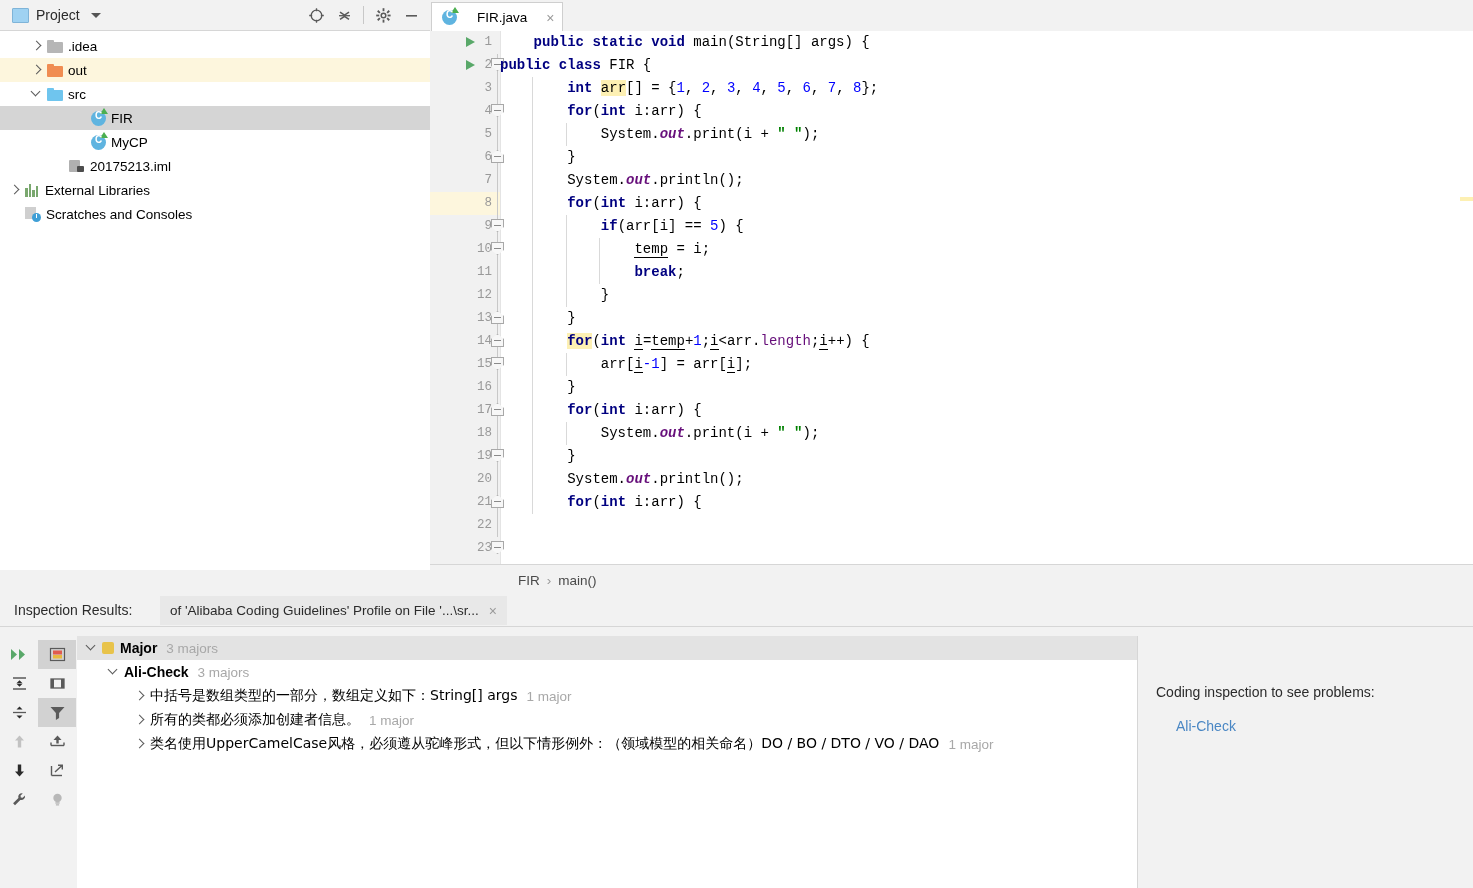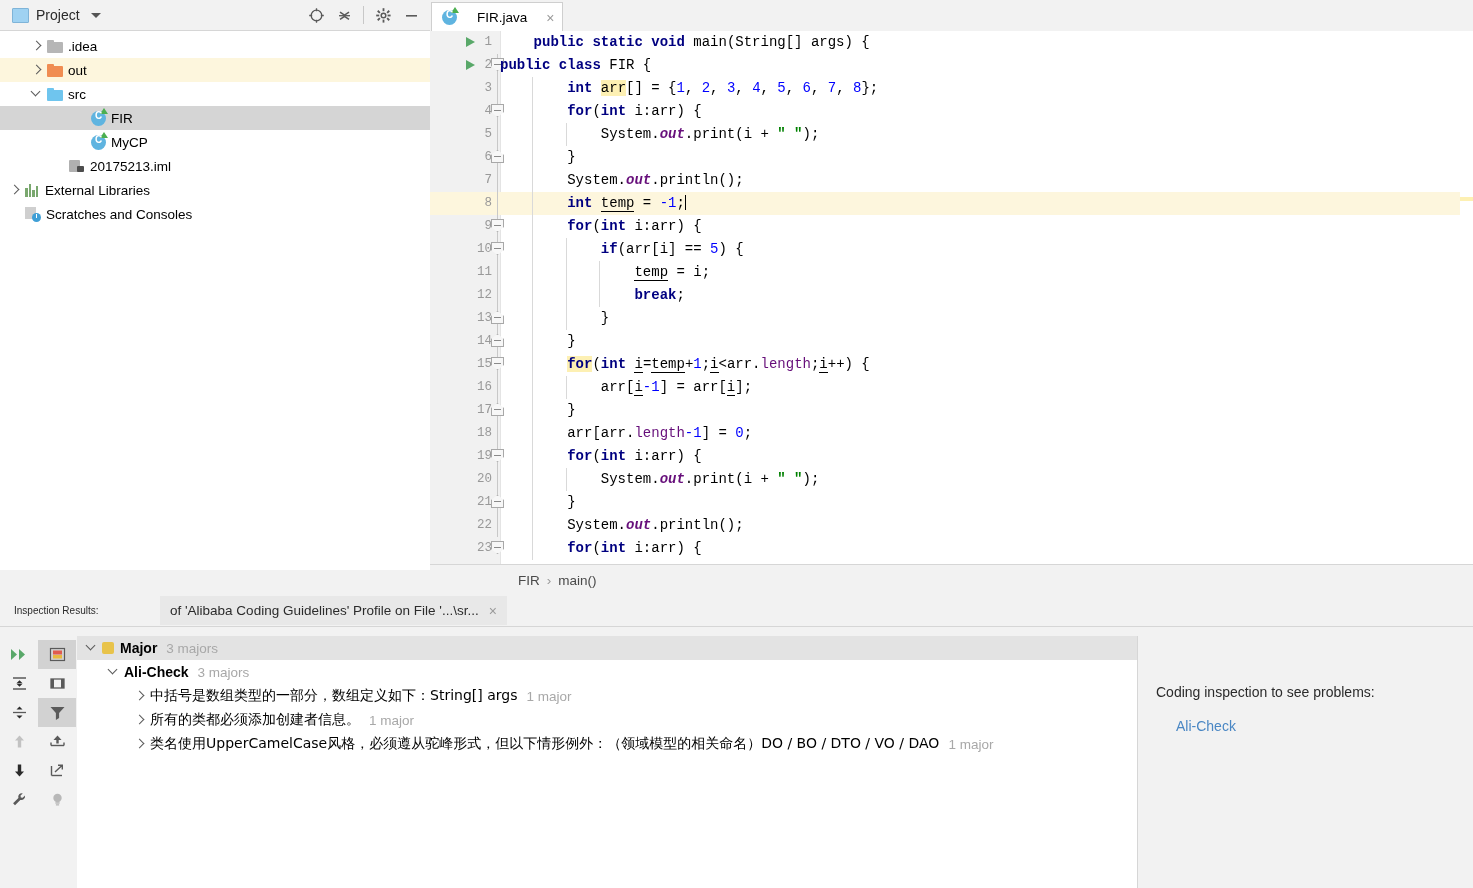--- a/index.html
+++ b/index.html
@@ -472,7 +472,6 @@
             <div class="cline"><span class="indentguide" style="left:32px;"></span><span class="indentguide" style="left:65.6px;"></span>            System.<span class="fieldi">out</span>.print(i + <span class="str">" "</span>);</div>
             <div class="cline"><span class="indentguide" style="left:32px;"></span>        }</div>
             <div class="cline"><span class="indentguide" style="left:32px;"></span>        System.<span class="fieldi">out</span>.println();</div>
-            <div class="cline hl"><span class="indentguide" style="left:32px;"></span>        <span class="kw">int</span> <span class="und">temp</span> = <span class="num">-</span><span class="num">1</span>;<span class="caret"></span></div>
             <div class="cline"><span class="indentguide" style="left:32px;"></span>        <span class="kw">for</span>(<span class="kw">int</span> i:arr) {</div>
             <div class="cline"><span class="indentguide" style="left:32px;"></span><span class="indentguide" style="left:65.6px;"></span>            <span class="kw">if</span>(arr[i] == <span class="num">5</span>) {</div>
             <div class="cline"><span class="indentguide" style="left:32px;"></span><span class="indentguide" style="left:65.6px;"></span><span class="indentguide" style="left:99.2px;"></span>                <span class="und">temp</span> = i;</div>

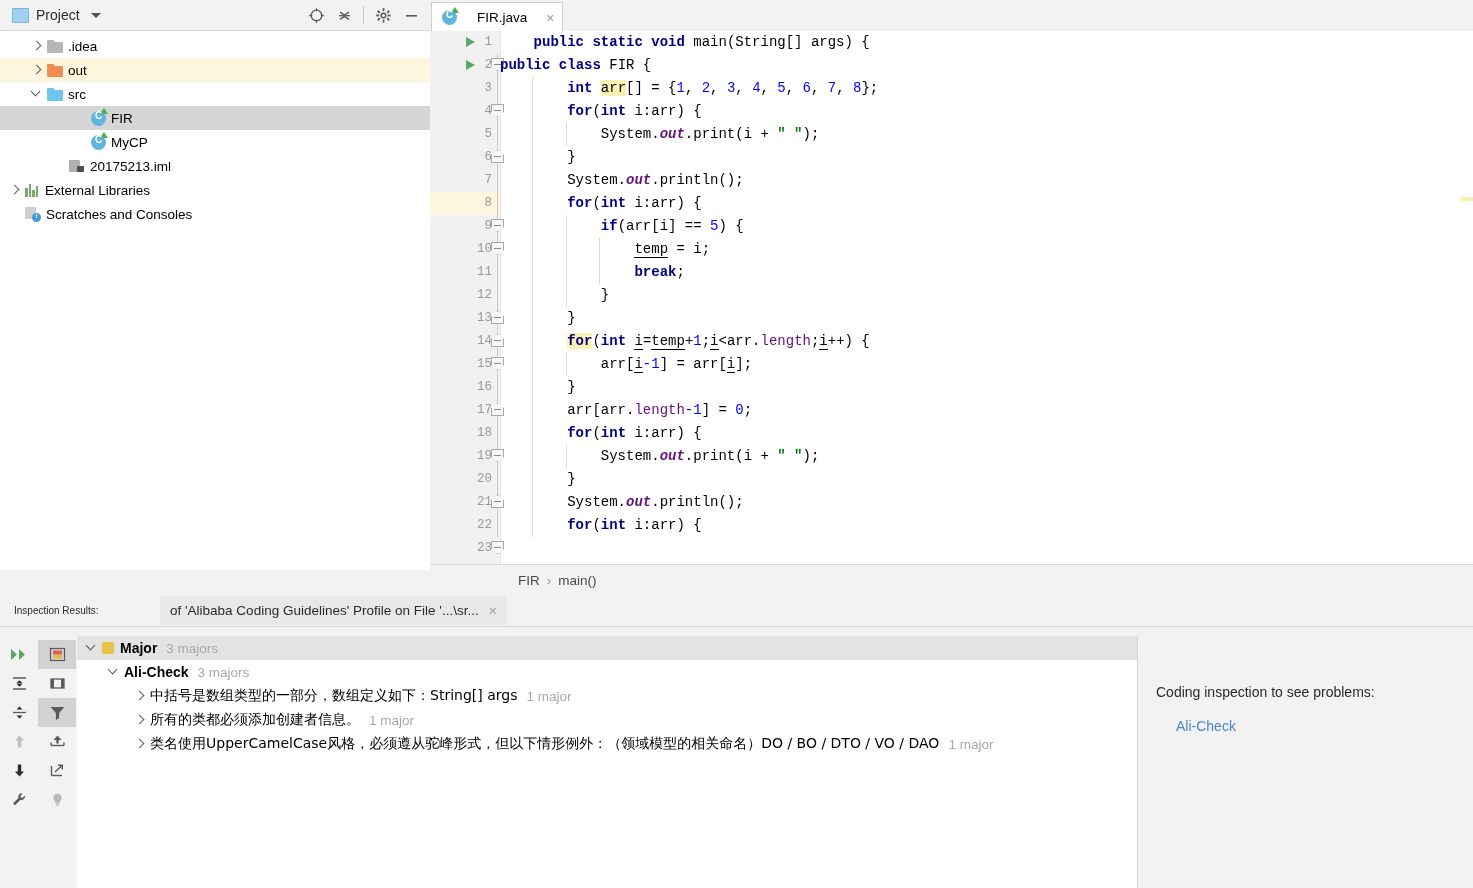--- a/index.html
+++ b/index.html
@@ -481,7 +481,6 @@
             <div class="cline"><span class="indentguide" style="left:32px;"></span>        <span class="kw warnbg">for</span>(<span class="kw">int</span> <span class="und">i</span>=<span class="und">temp</span>+<span class="num">1</span>;<span class="und">i</span>&lt;arr.<span class="fieldb">length</span>;<span class="und">i</span>++) {</div>
             <div class="cline"><span class="indentguide" style="left:32px;"></span><span class="indentguide" style="left:65.6px;"></span>            arr[<span class="und">i</span><span class="num">-</span><span class="num">1</span>] = arr[<span class="und">i</span>];</div>
             <div class="cline"><span class="indentguide" style="left:32px;"></span>        }</div>
-            <div class="cline"><span class="indentguide" style="left:32px;"></span>        arr[arr.<span class="fieldb">length</span><span class="num">-</span><span class="num">1</span>] = <span class="num">0</span>;</div>
             <div class="cline"><span class="indentguide" style="left:32px;"></span>        <span class="kw">for</span>(<span class="kw">int</span> i:arr) {</div>
             <div class="cline"><span class="indentguide" style="left:32px;"></span><span class="indentguide" style="left:65.6px;"></span>            System.<span class="fieldi">out</span>.print(i + <span class="str">" "</span>);</div>
             <div class="cline"><span class="indentguide" style="left:32px;"></span>        }</div>

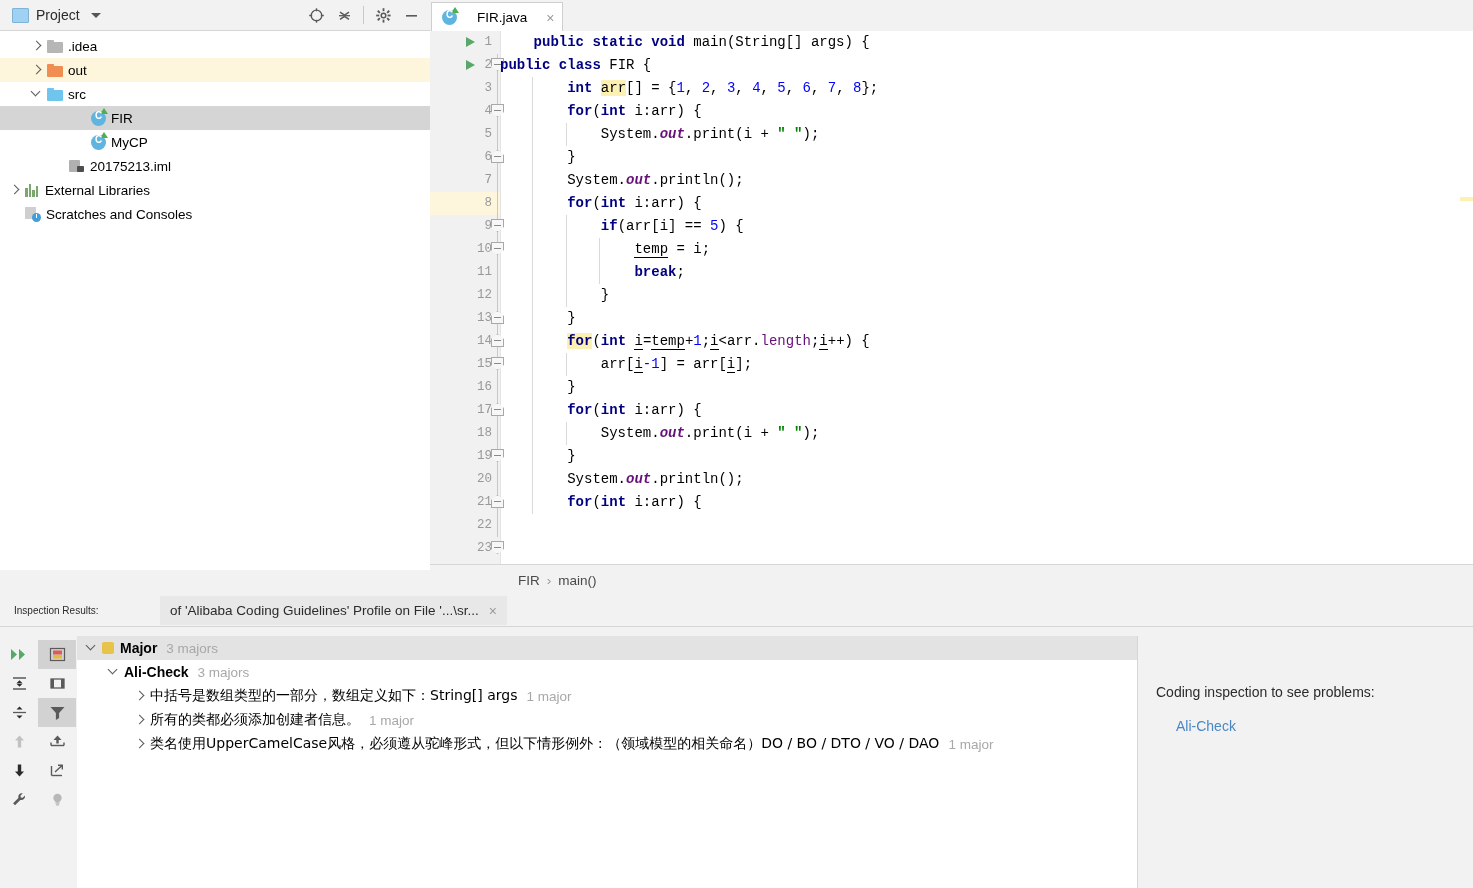--- a/index.html
+++ b/index.html
@@ -157,7 +157,7 @@
   
   .insp { position:absolute; left:0; top:595px; width:1473px; height:293px; background:#f2f2f2; }
   .insp-tabbar { height:31px; position:relative; border-bottom:1px solid #d6d6d6; background:#f2f2f2;}
-  .insp-title { position:absolute; left:14px; top:0; height:31px; line-height:31px; font-size:10px; color:#2b2b2b;}
+  .insp-title { position:absolute; left:14px; top:0; height:31px; line-height:31px; font-size:14px; color:#2b2b2b;}
   .insp-tab {
     position:absolute; left:160px; top:1px; height:29px; background:#e8e8e8;
     display:flex; align-items:center; padding:0 10px; gap:10px; font-size:13.5px; color:#2b2b2b;

